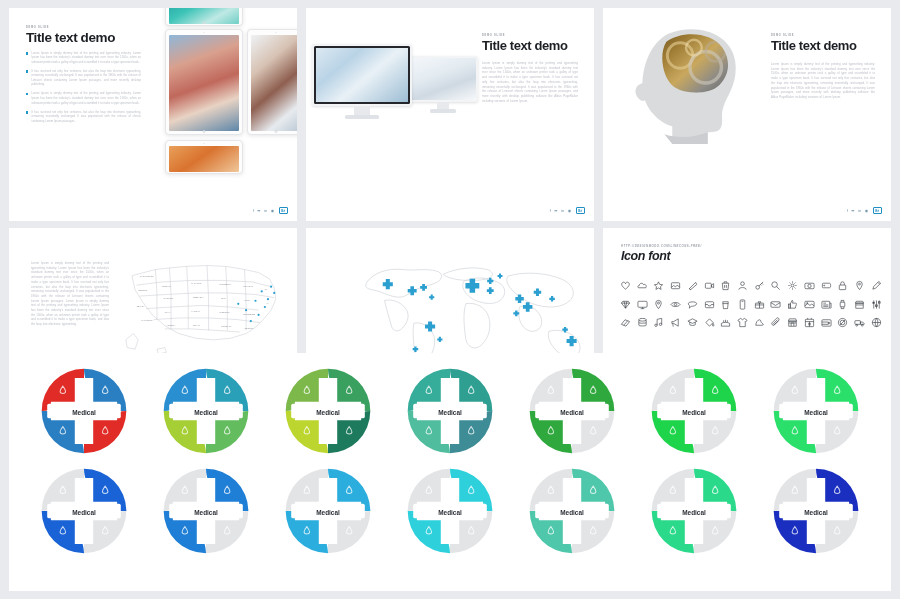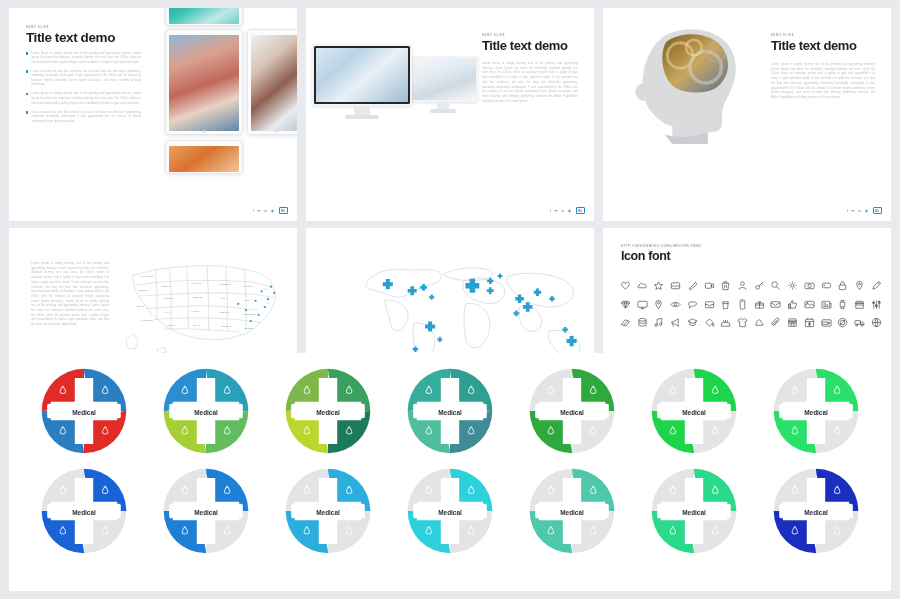--- a/index.html
+++ b/index.html
@@ -93,7 +93,7 @@
   .usmap { position:absolute; left:112px; top:24px; width:172px; height:110px; }
   .worldmap { position:absolute; left:46px; top:22px; width:244px; height:122px; }
   
-  .s6-head { position:absolute; left:18px; top:16px; }
+  .s6-head { position:absolute; left:18px; top:16px;font-style:italic; }
   .s6-head .headline { font-size:12.5px; }
   .icon-grid { position:absolute; left:17px; top:52px; width:262px; }
   .icon-row { display:flex; justify-content:space-between; margin-bottom:7.5px; }

